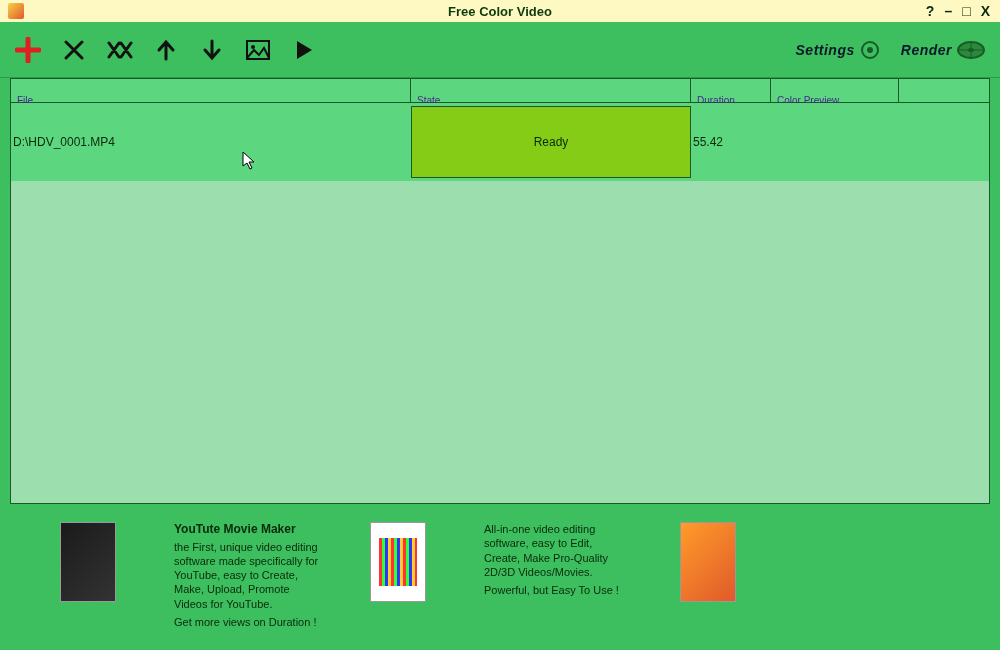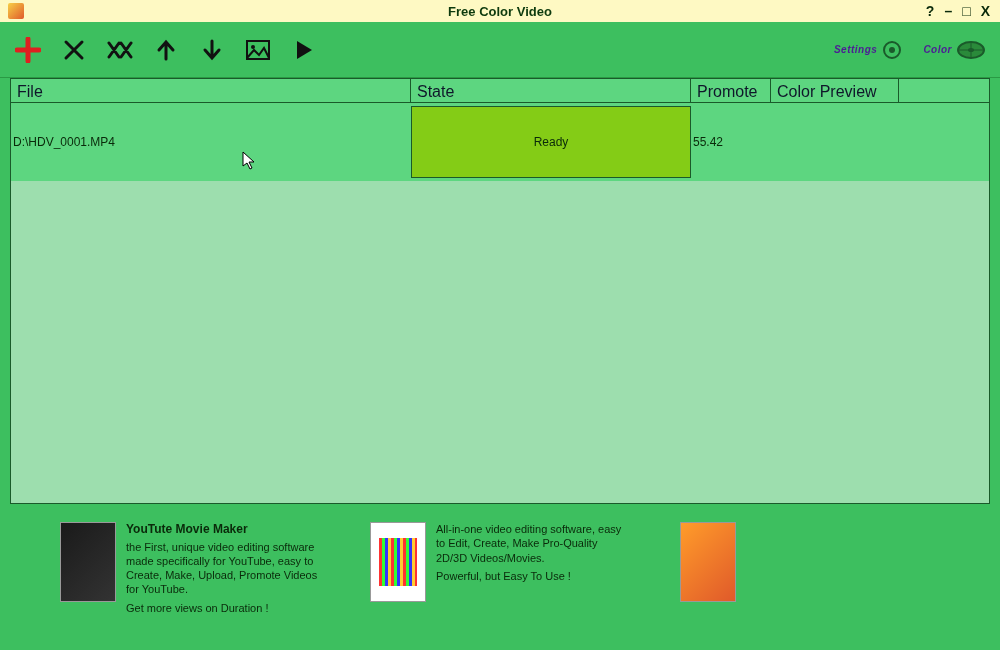--- a/index.html
+++ b/index.html
@@ -74,10 +74,10 @@
       align-items: center;
       gap: 4px;
       cursor: pointer;
-      font-size: 10px;
+      font-size: 14px;
       font-weight: bold;
       letter-spacing: 0.5px;
-      color: #4c1d95;
+      color: #0f172a;
       font-family: 'Arial Black', sans-serif;
       font-style: italic;
       justify-content: space-between;

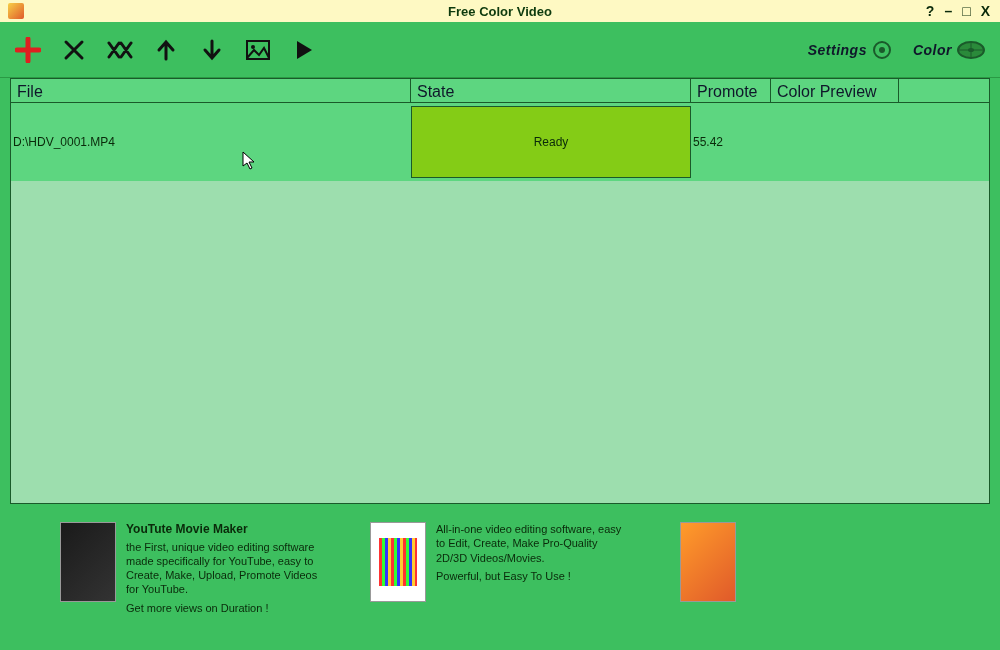--- a/index.html
+++ b/index.html
@@ -242,7 +242,7 @@
       </svg>
     </div>
     <div class="render-btn">
-      <span>Color</span>
+      <span>Render</span>
       <svg width="30" height="24" viewBox="0 0 30 24">
         <ellipse cx="15" cy="12" rx="13" ry="8" stroke="#1a5a2a" stroke-width="2" fill="#2a8a3a"></ellipse>
         <ellipse cx="15" cy="12" rx="3" ry="2" fill="#1a5a2a"></ellipse>

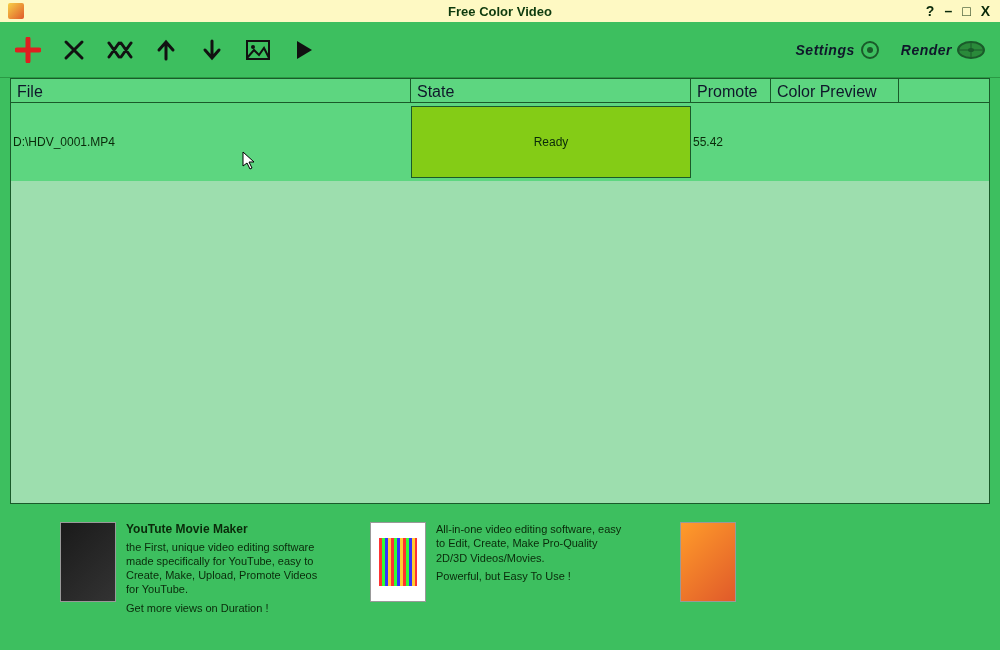--- a/index.html
+++ b/index.html
@@ -97,9 +97,9 @@
       border-bottom: 1px solid #1a5a2a;
     }
     .th {
-      padding: 4px 6px;
-      font-size: 16px;
-      color: #0f172a;
+      padding: 16px 6px;
+      font-size: 10px;
+      color: #4c1d95;
       border-right: 1px solid #1a5a2a;
       overflow: hidden;
     }

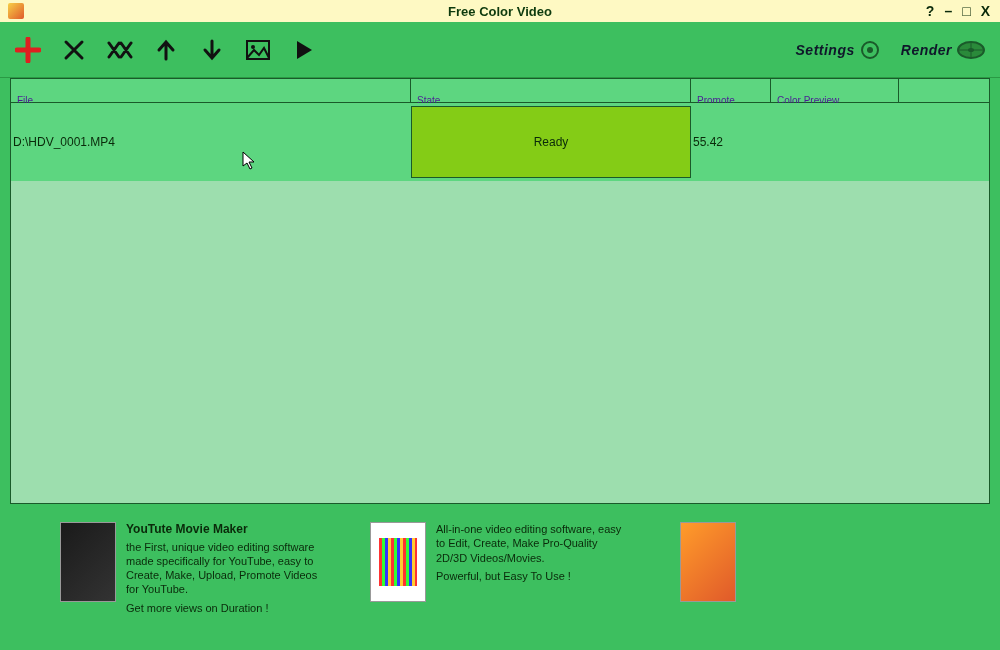--- a/index.html
+++ b/index.html
@@ -256,7 +256,7 @@
   <div class="thead">
     <div class="th col-file">File</div>
     <div class="th col-state">State</div>
-    <div class="th col-duration">Promote</div>
+    <div class="th col-duration">Duration</div>
     <div class="th col-preview">Color Preview</div>
     <div class="th col-rest"></div>
   </div>

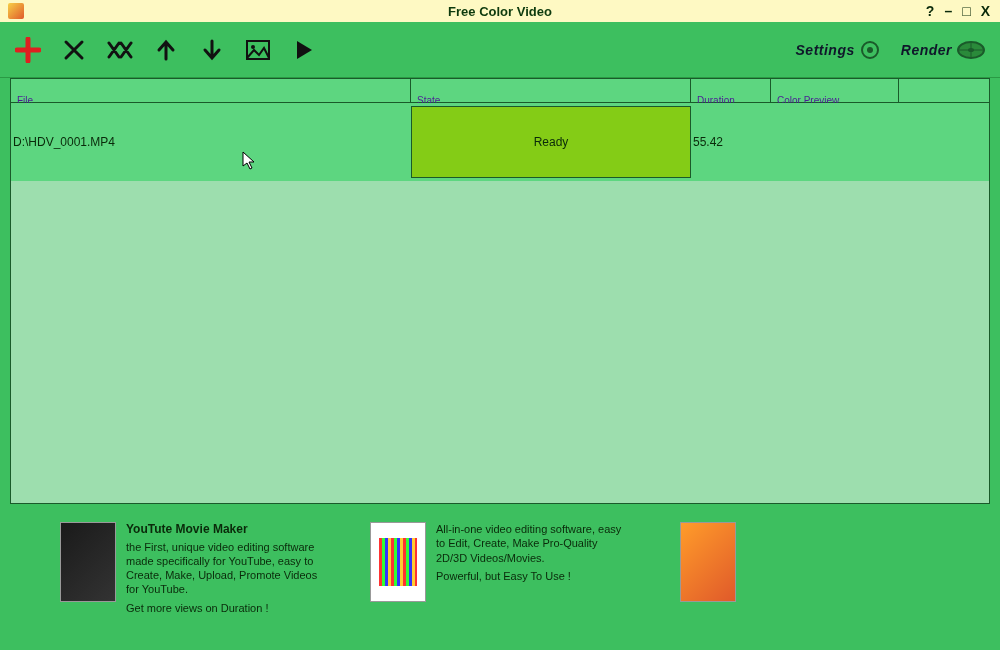--- a/index.html
+++ b/index.html
@@ -171,7 +171,7 @@
       background: repeating-linear-gradient(90deg, #f33, #f33 3px, #3f3 3px, #3f3 6px, #33f 6px, #33f 9px, #fc3 9px, #fc3 12px);
     }
     .promo-img.p2 { background: linear-gradient(135deg, #ff9c2a, #e05a2a); }
-    .promo-text { font-size: 11px; color: #0a2a0a; line-height: 1.3; }
+    .promo-text { font-size: 11px; color: #0a2a0a; line-height: 1.3; margin-left: 48px; }
     .promo-title { font-weight: bold; font-size: 12px; margin-bottom: 2px; }
     .promo-desc { margin-bottom: 4px; }
     .cursor {

